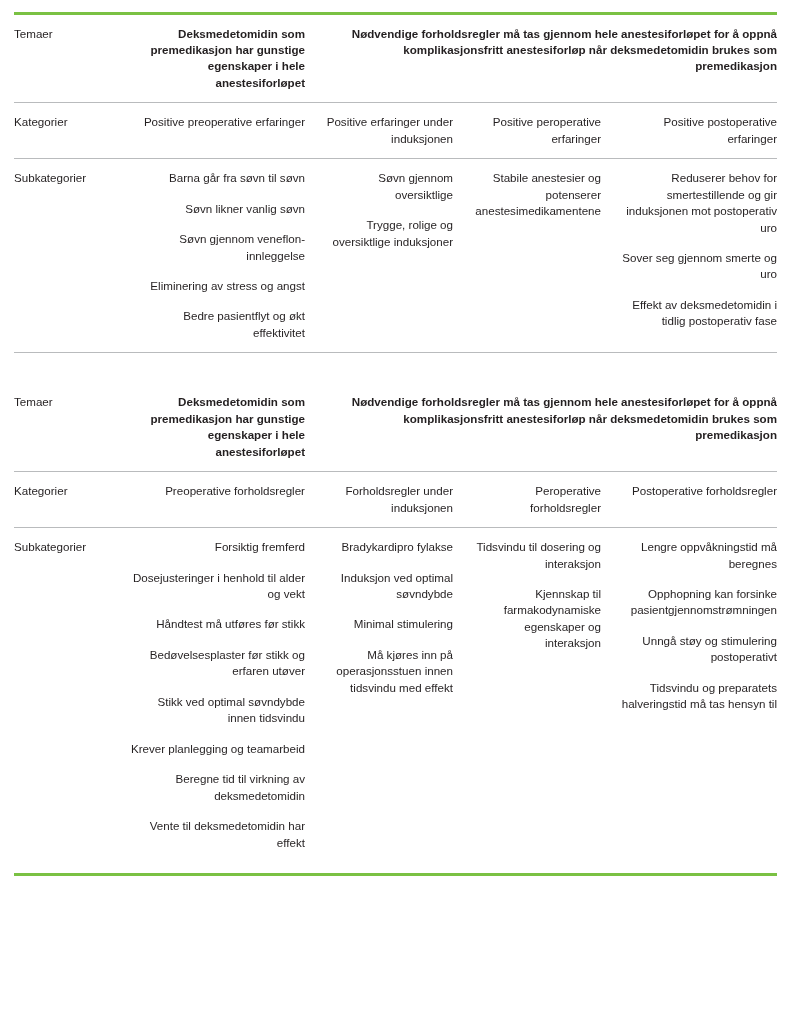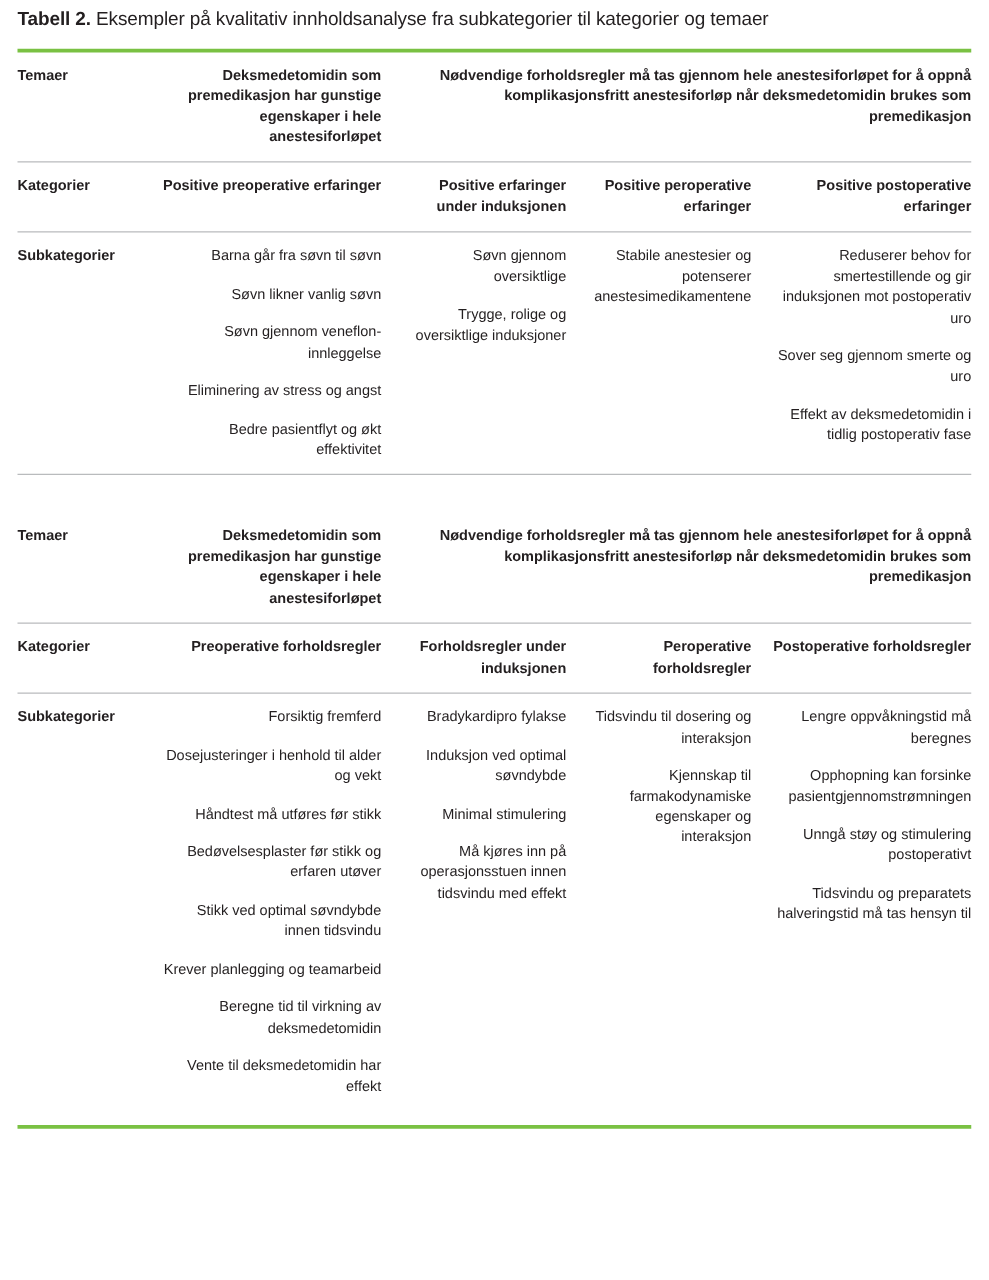--- a/index.html
+++ b/index.html
@@ -112,9 +112,6 @@
 
 <div class="page">
 
-  <div class="caption">
-    <span class="caption-label">Tabell 2.</span><span class="caption-text"> Eksempler på kvalitativ innholdsanalyse fra subkategorier til kategorier og temaer</span>
-  </div>
 
   <hr class="rule-green top">
 

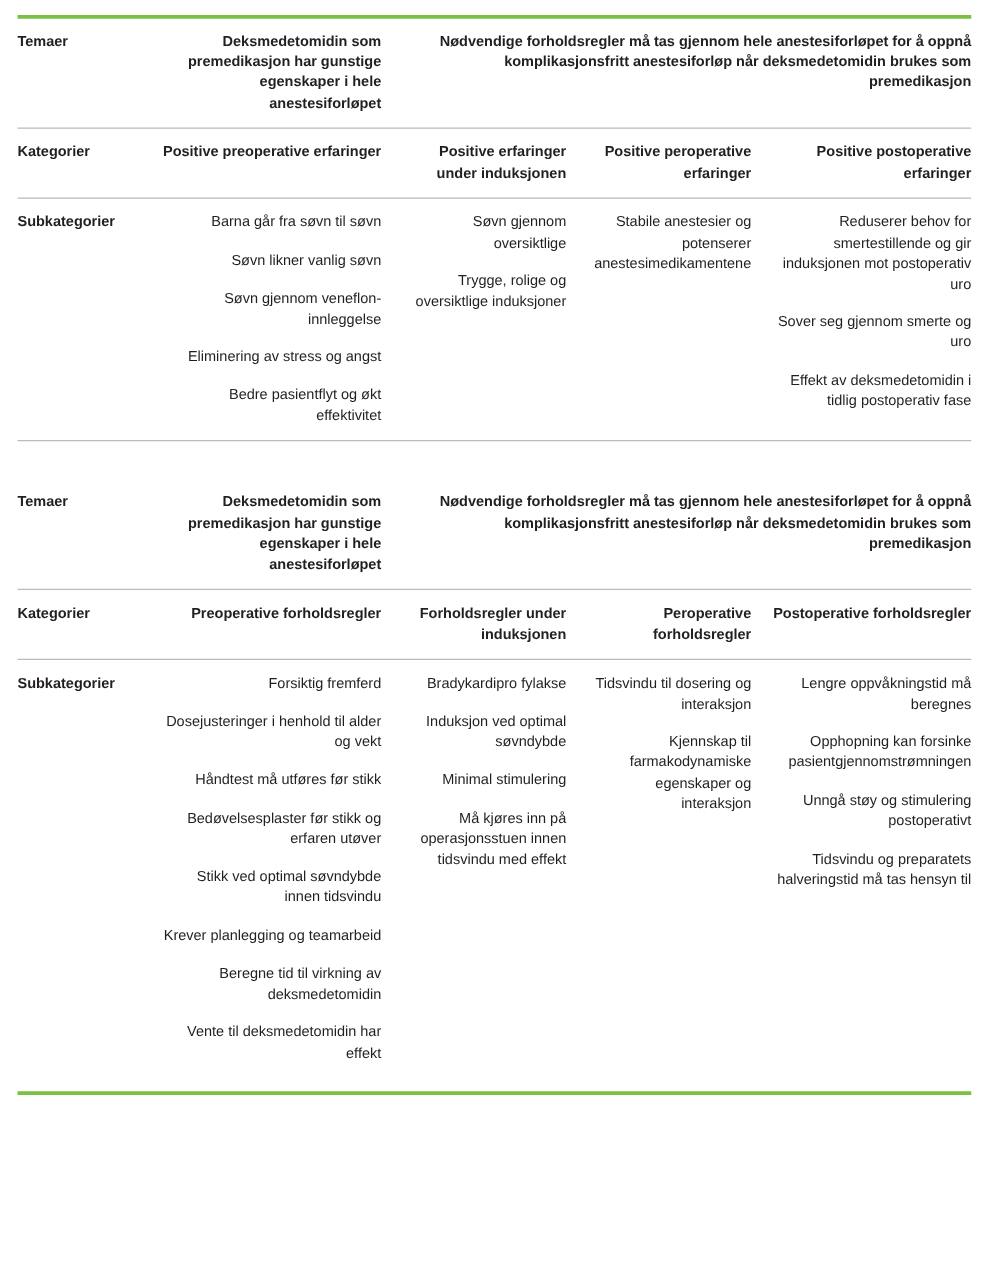--- a/index.html
+++ b/index.html
@@ -77,7 +77,7 @@
   col.c-4     { width: 162px; }
 
   .rowlabel {
-    font-weight: bold;
+    font-weight: normal;
     padding-top: 11px !important;
     padding-bottom: 11px !important;
     padding-right: 8px !important;

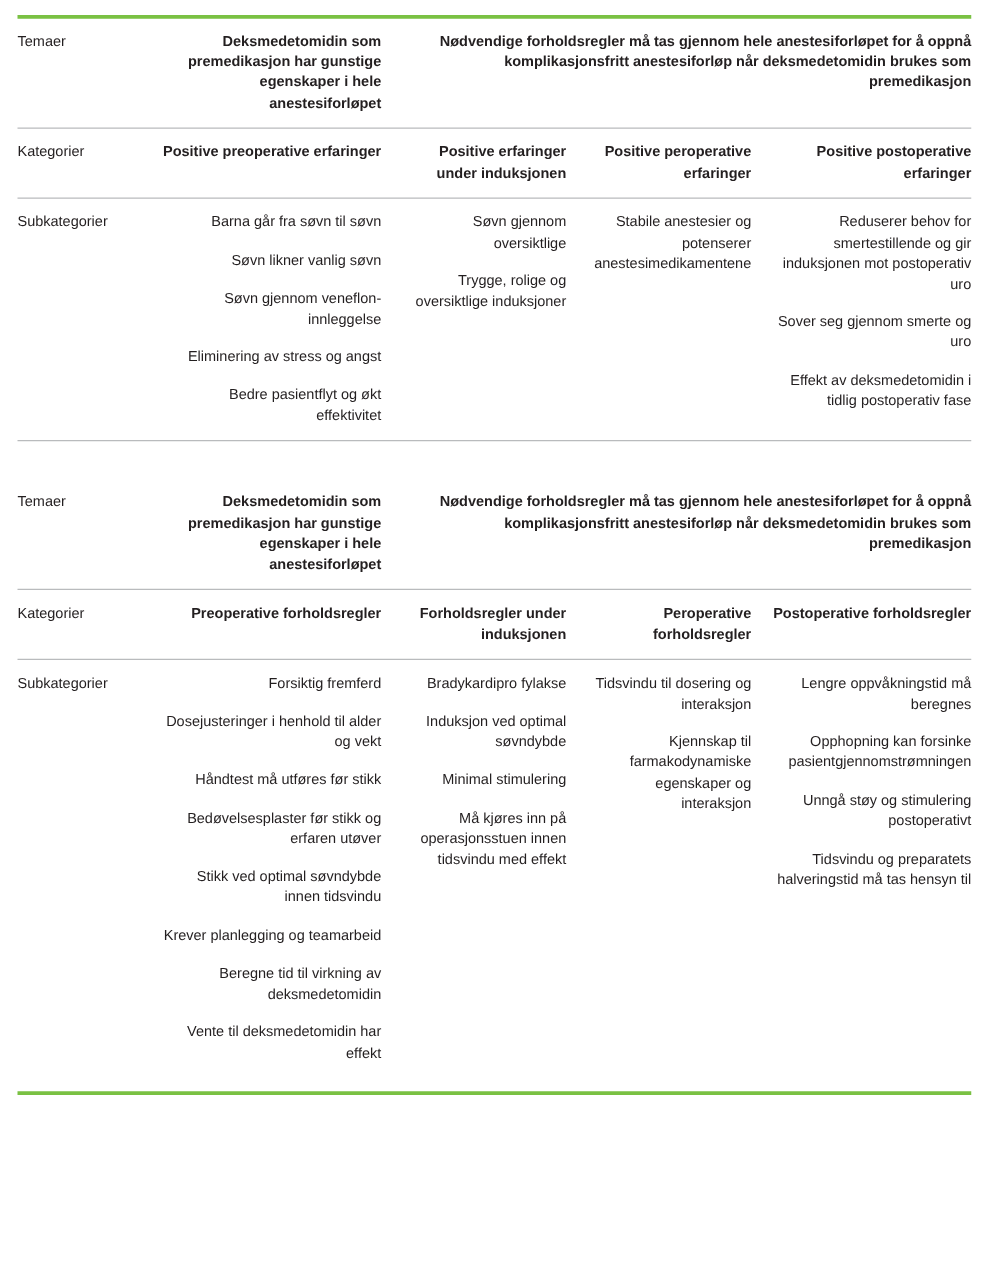--- a/index.html
+++ b/index.html
@@ -90,7 +90,7 @@
   }
   .cell.last { padding-right: 0 !important; margin-top: 32px; }
 
-  .bold-cell { font-weight: bold; }
+  .bold-cell { font-weight: normal; }
 
   .wide-head {
     font-weight: bold;

